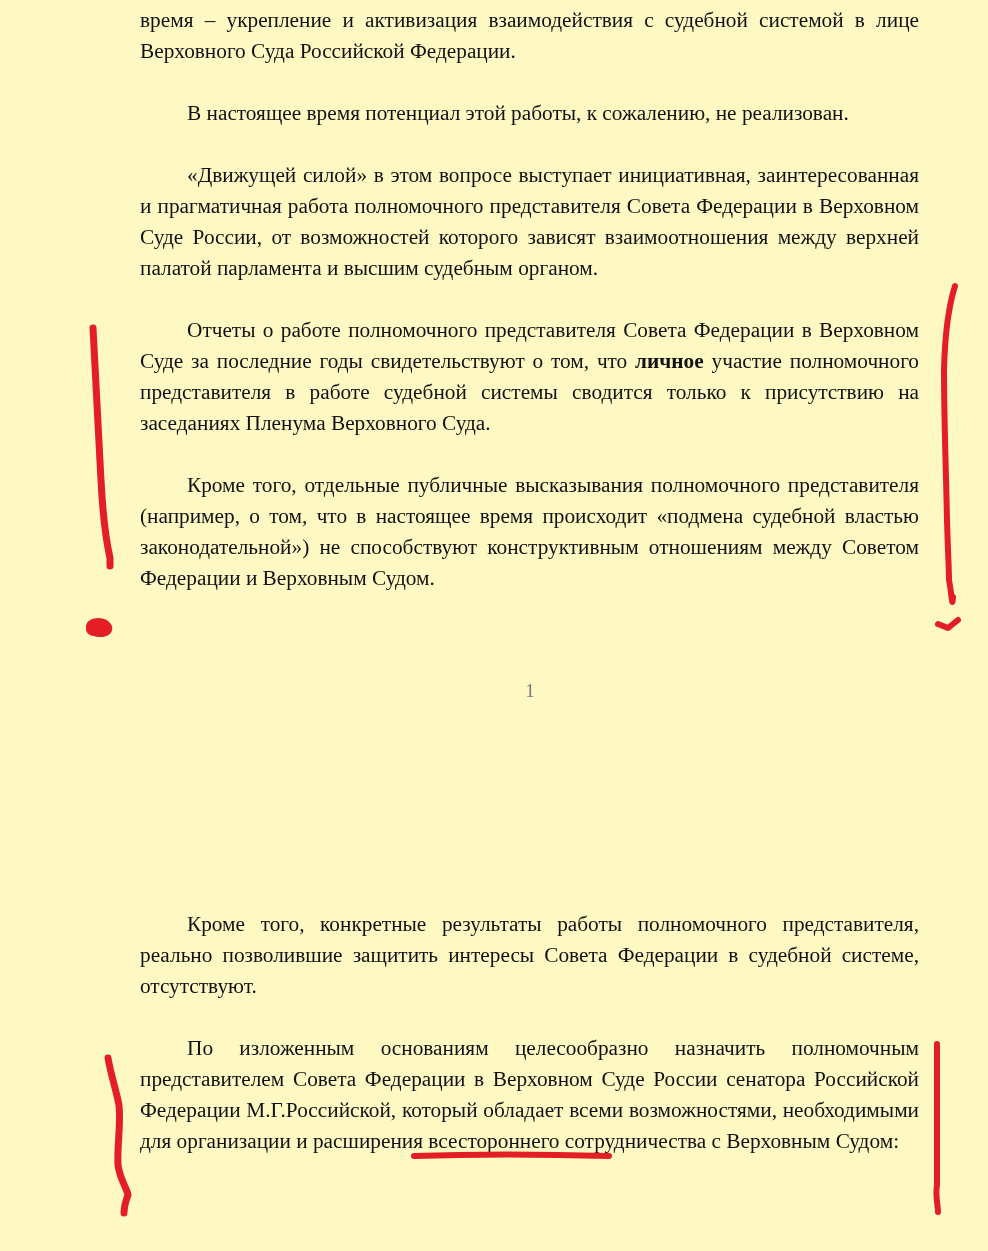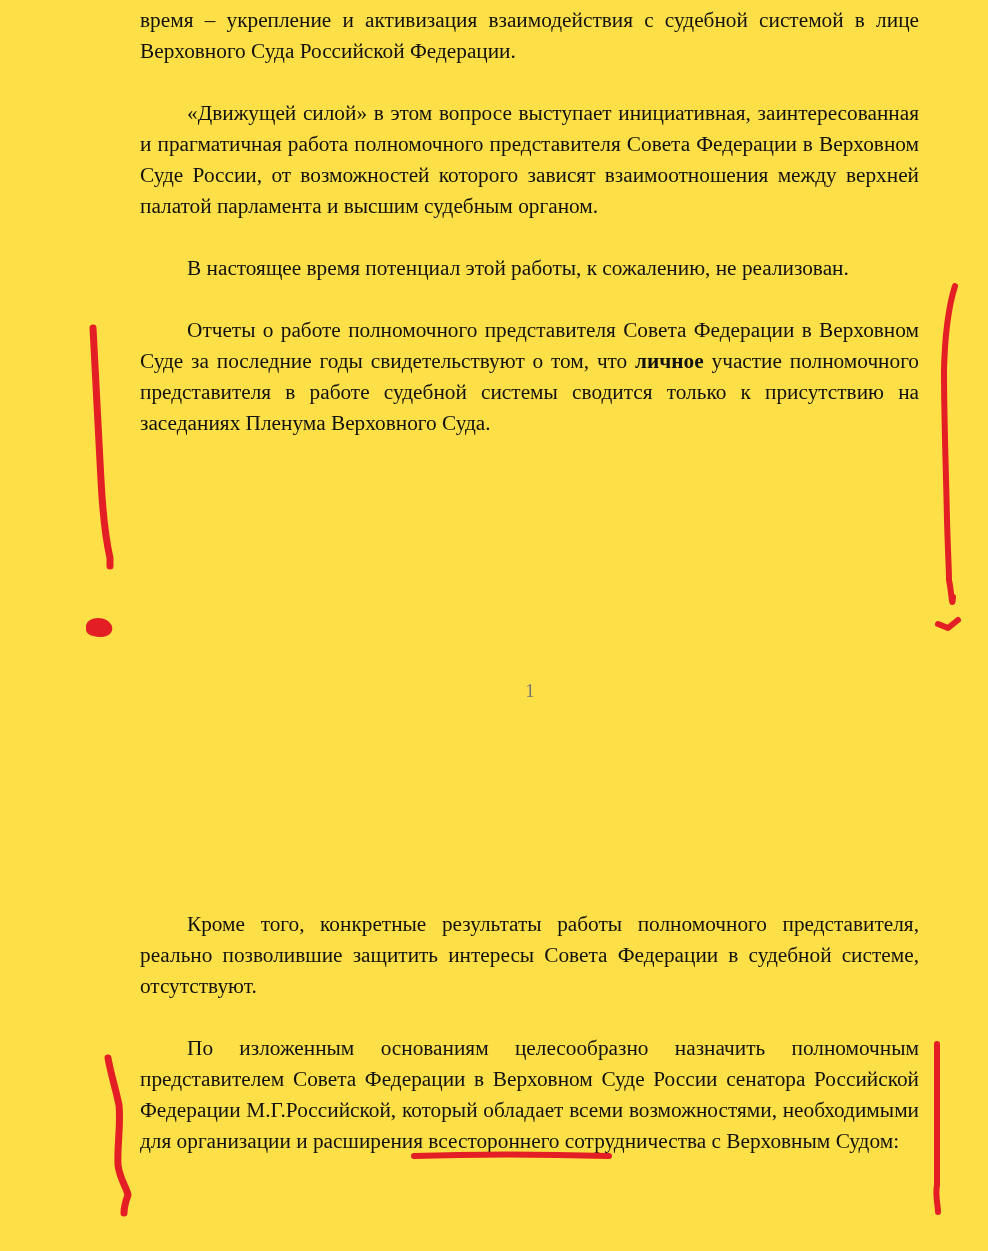--- a/index.html
+++ b/index.html
@@ -19,7 +19,7 @@
     position: absolute;
     left: 0;
     width: 988px;
-    background: #fde047;
+    background: #fef9c3;
     overflow: hidden;
   }
   .page-1 { top: 0; height: 790px; }

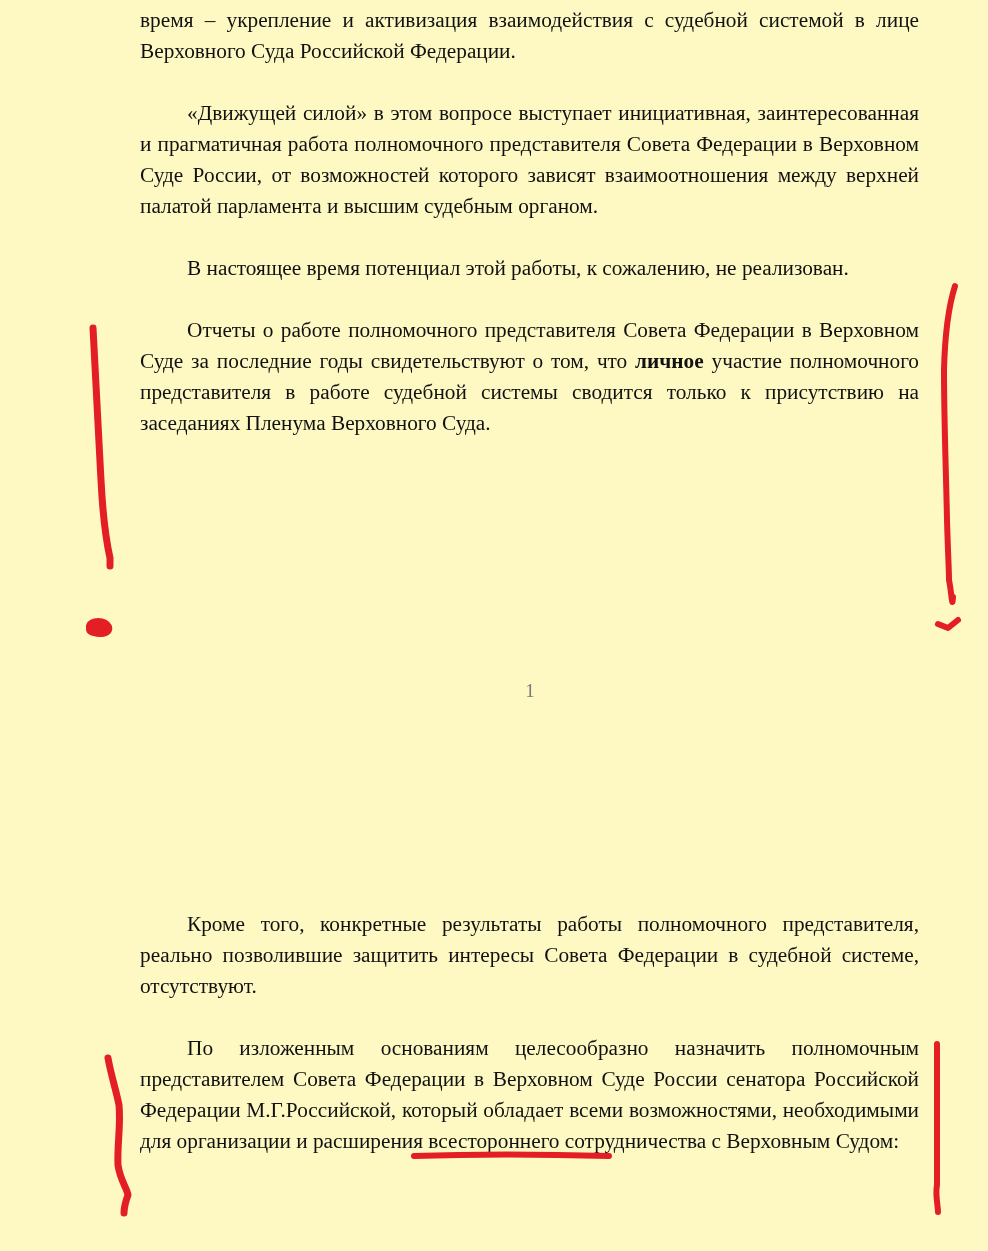--- a/index.html
+++ b/index.html
@@ -78,8 +78,8 @@
 <div class="page page-1">
   <div class="text-col" style="top:5px;">
     <p class="para" style="text-indent:0;">время – укрепление и активизация взаимодействия с судебной системой в лице Верховного Суда Российской Федерации.</p>
+    <p class="para">В настоящее время потенциал этой работы, к сожалению, не реализован.</p>
     <p class="para">«Движущей силой» в этом вопросе выступает инициативная, заинтересованная и прагматичная работа полномочного представителя Совета Федерации в Верховном Суде России, от возможностей которого зависят взаимоотношения между верхней палатой парламента и высшим судебным органом.</p>
-    <p class="para">В настоящее время потенциал этой работы, к сожалению, не реализован.</p>
     <p class="para"><span>Отчеты о работе полномочного представителя Совета Федерации в Верховном Суде за последние годы свидетельствуют о том, что </span><b>личное</b><span> участие полномочного представителя в работе судебной системы сводится только к присутствию на заседаниях Пленума Верховного Суда.</span></p>
   </div>
   <div class="page-number">1</div>

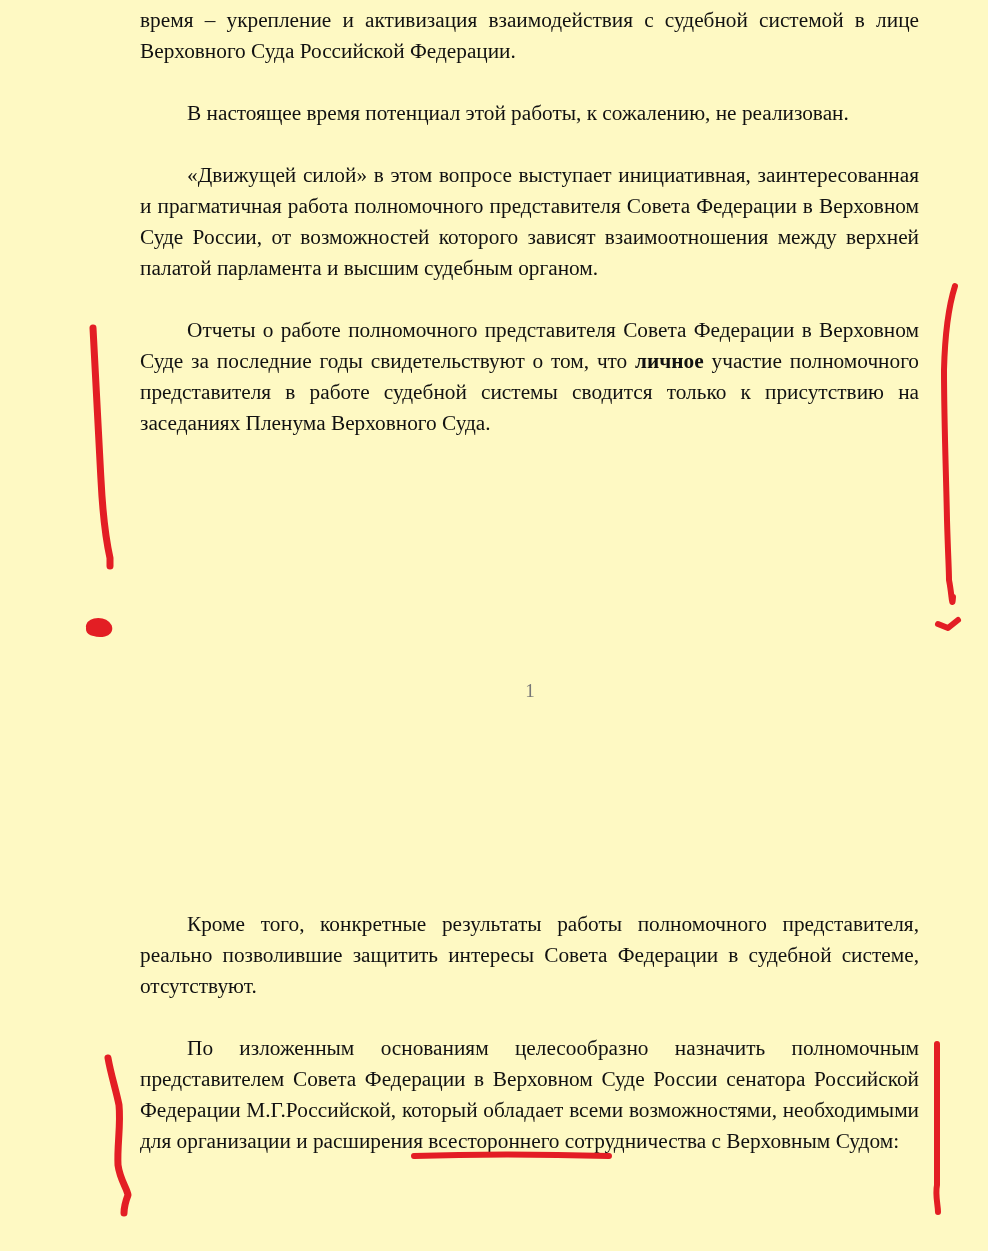--- a/index.html
+++ b/index.html
@@ -81,6 +81,7 @@
     <p class="para">В настоящее время потенциал этой работы, к сожалению, не реализован.</p>
     <p class="para">«Движущей силой» в этом вопросе выступает инициативная, заинтересованная и прагматичная работа полномочного представителя Совета Федерации в Верховном Суде России, от возможностей которого зависят взаимоотношения между верхней палатой парламента и высшим судебным органом.</p>
     <p class="para"><span>Отчеты о работе полномочного представителя Совета Федерации в Верховном Суде за последние годы свидетельствуют о том, что </span><b>личное</b><span> участие полномочного представителя в работе судебной системы сводится только к присутствию на заседаниях Пленума Верховного Суда.</span></p>
+    <p class="para">Кроме того, отдельные публичные высказывания полномочного представителя (например, о том, что в настоящее время происходит «подмена судебной властью законодательной») не способствуют конструктивным отношениям между Советом Федерации и Верховным Судом.</p>
   </div>
   <div class="page-number">1</div>
 </div>

